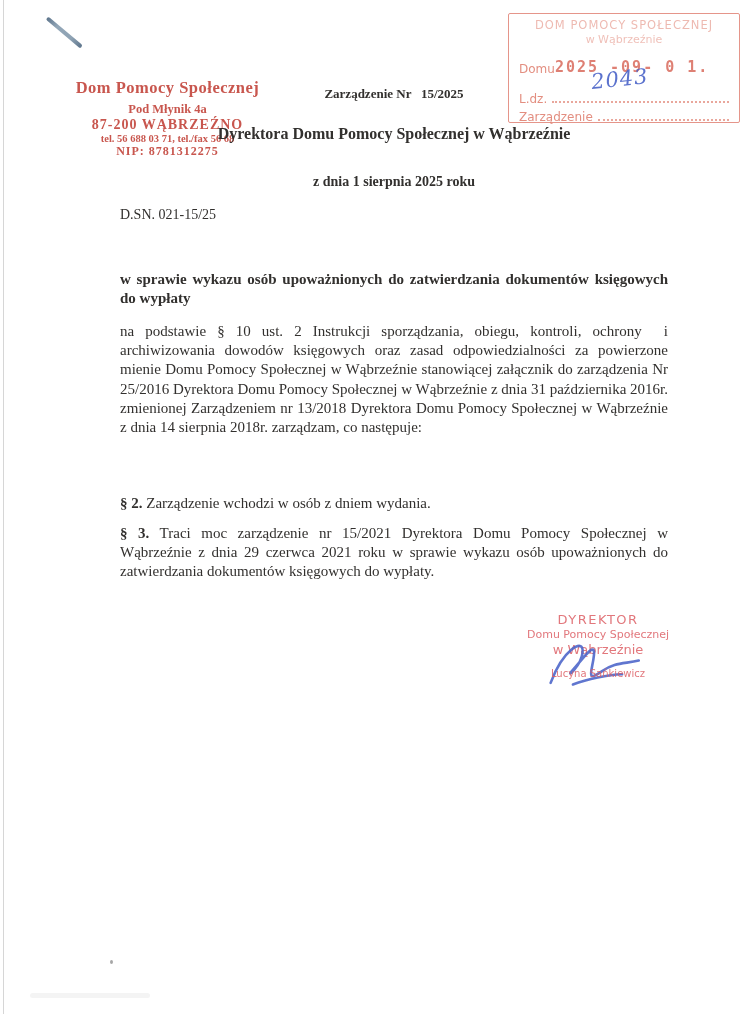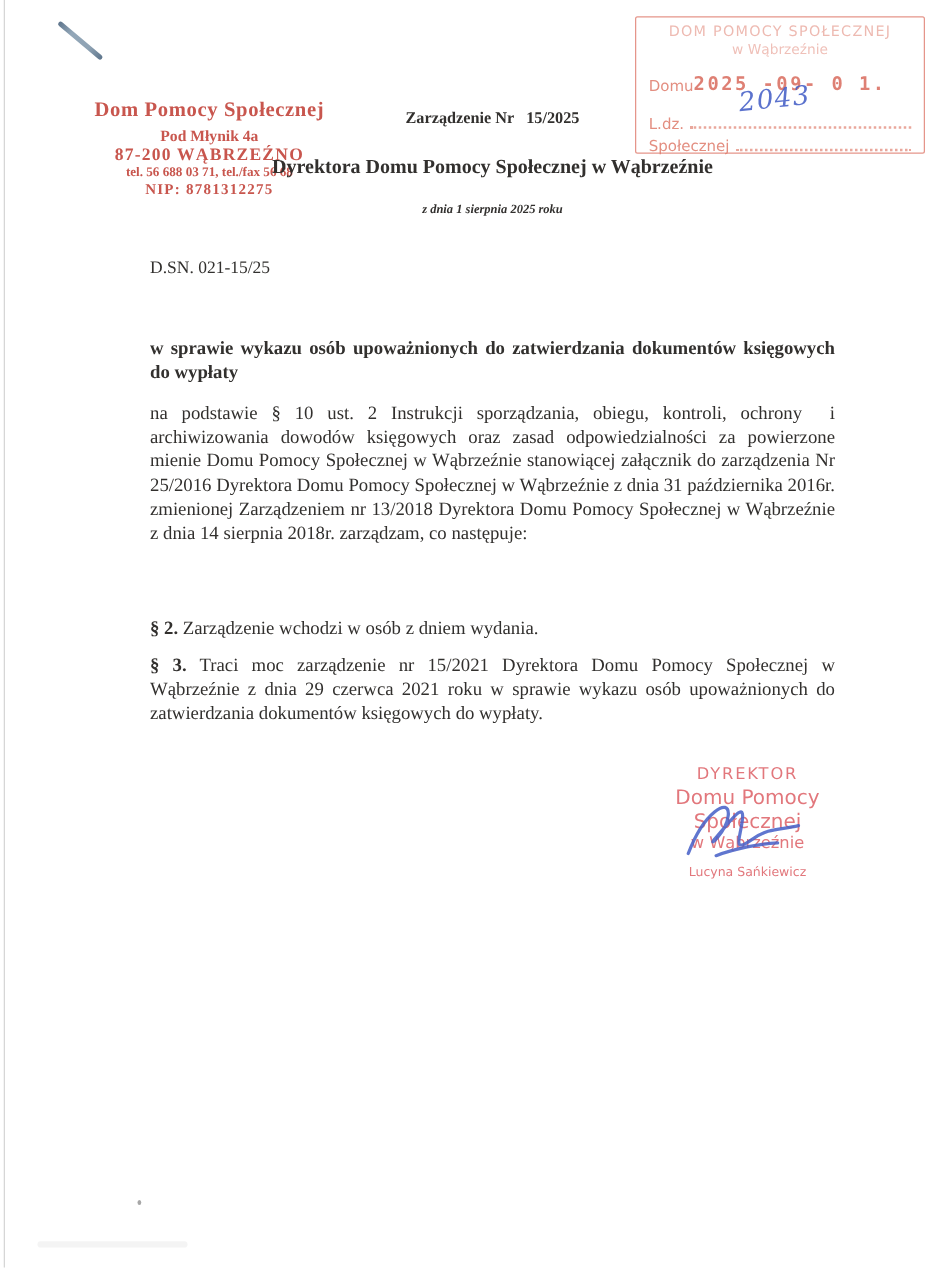--- a/index.html
+++ b/index.html
@@ -117,7 +117,7 @@
       <span class="dotline"></span>
     </div>
     <div class="row zal-row">
-      <span class="ilabel">Społecznej</span>
+      <span class="ilabel">Zarządzenie</span>
       <span class="dotline"></span>
     </div>
   </div>

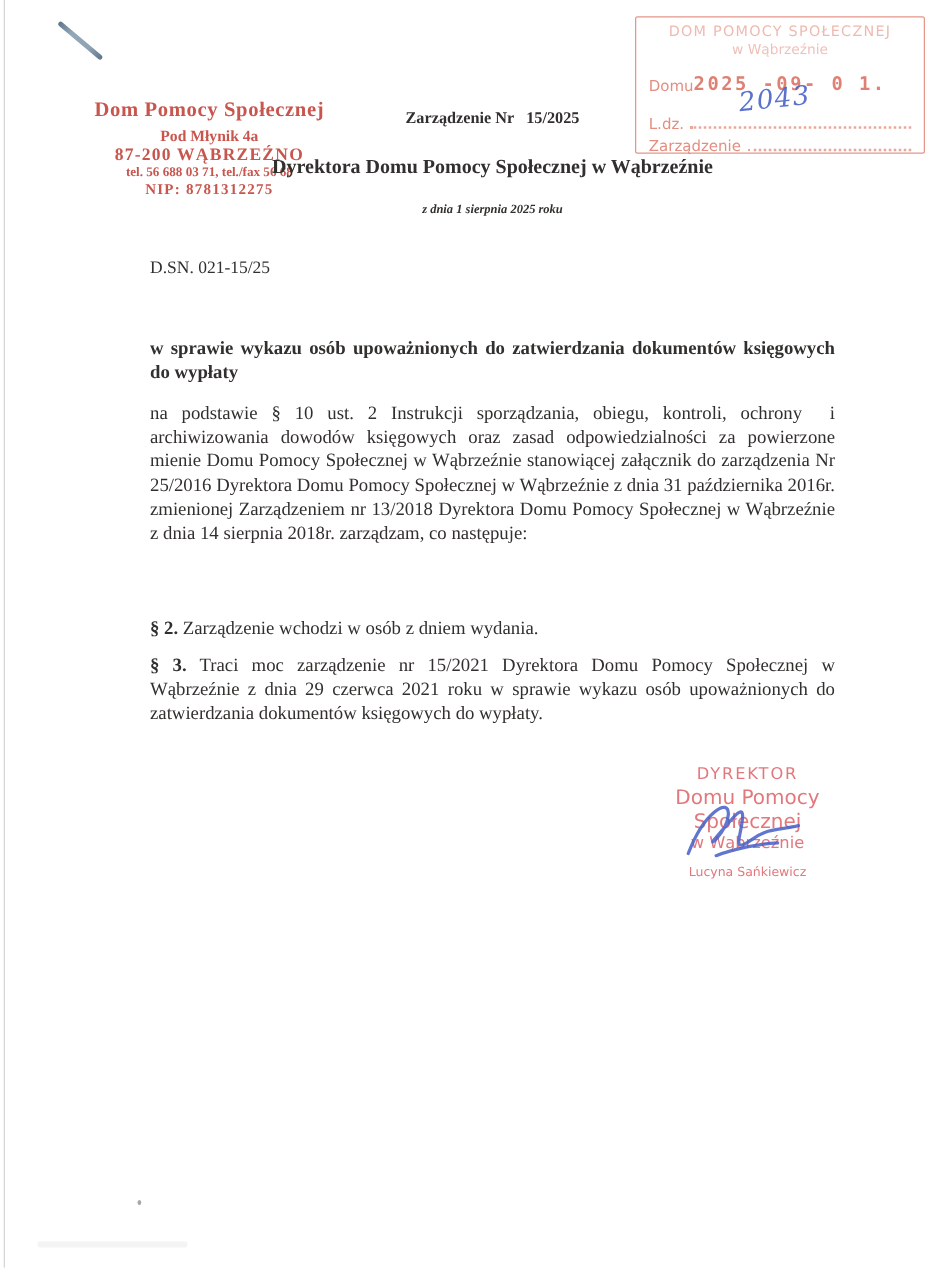--- a/index.html
+++ b/index.html
@@ -58,7 +58,7 @@
   }
   .header-title{top:86px;font-size:13px;}
   .header-subtitle{top:125px;font-size:16px;}
-  .header-dateline{top:162px;font-size:10px;font-style:italic;}
+  .header-dateline{top:174px;font-size:14px;}
 
   .reference{position:absolute;left:120px;top:207px;font-size:14px;}
 

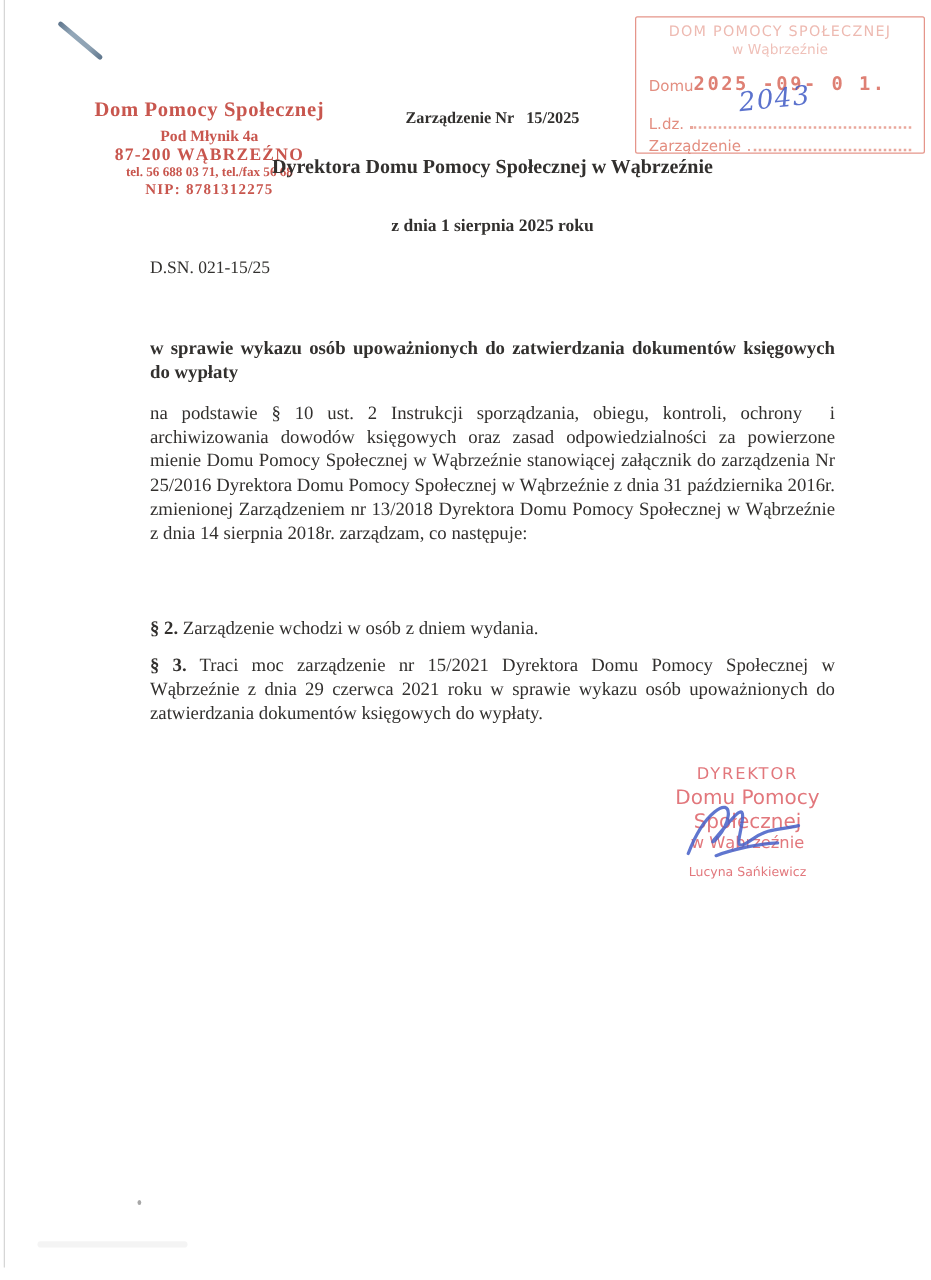--- a/index.html
+++ b/index.html
@@ -80,7 +80,7 @@
     font-family:"DejaVu Sans","Liberation Sans",sans-serif;color:var(--sign-red,#dd6066);
   }
   .signature-block .t1{font-size:13px;letter-spacing:1.5px;opacity:.85;}
-  .signature-block .t2{font-size:16px;margin-top:1px;opacity:.85;}
+  .signature-block .t2{font-size:11px;margin-top:1px;opacity:.85;}
   .signature-block .t3{font-size:13px;margin-top:1px;opacity:.85;}
   .signature-block .name{font-size:10px;margin-top:11px;opacity:.85;}
   .signature-ink{position:absolute;left:38px;top:22px;width:110px;height:62px;transform:rotate(-6deg);}

